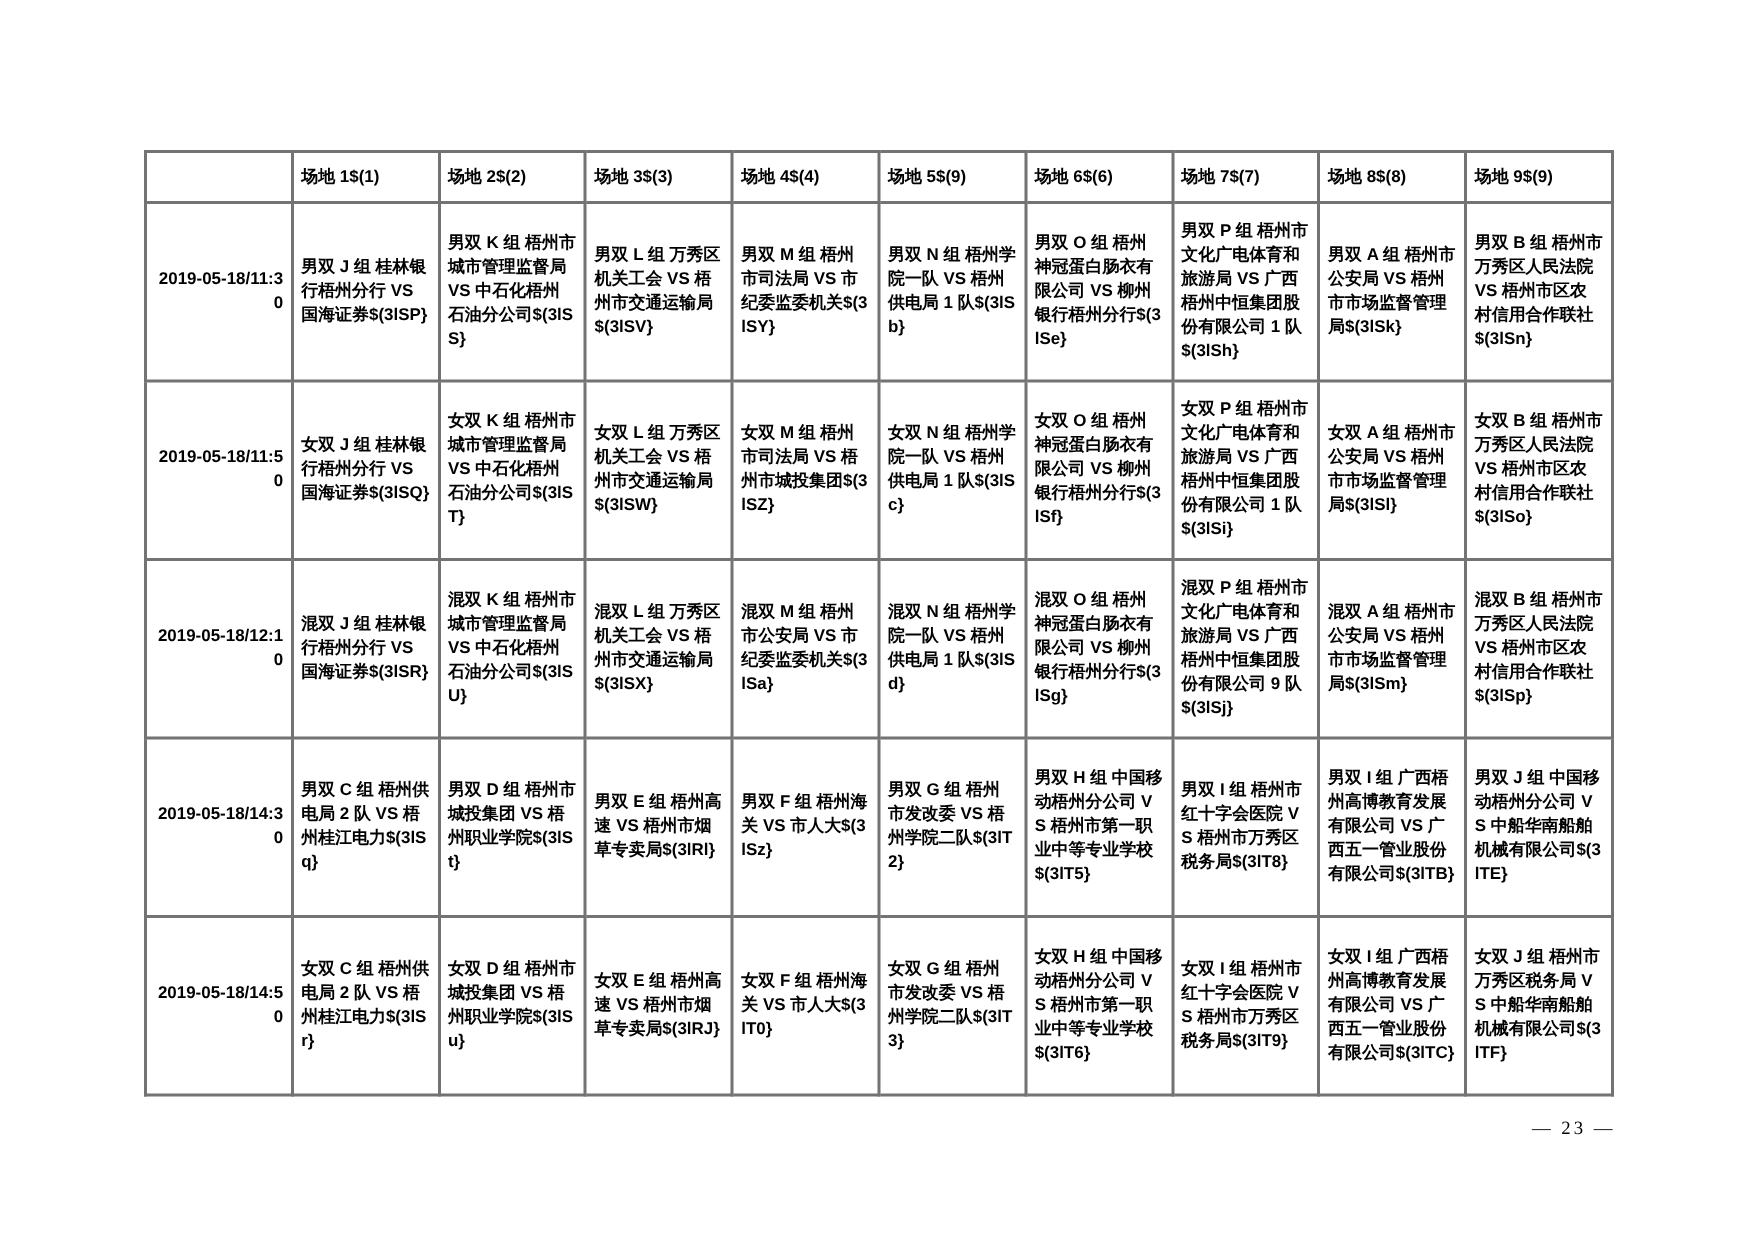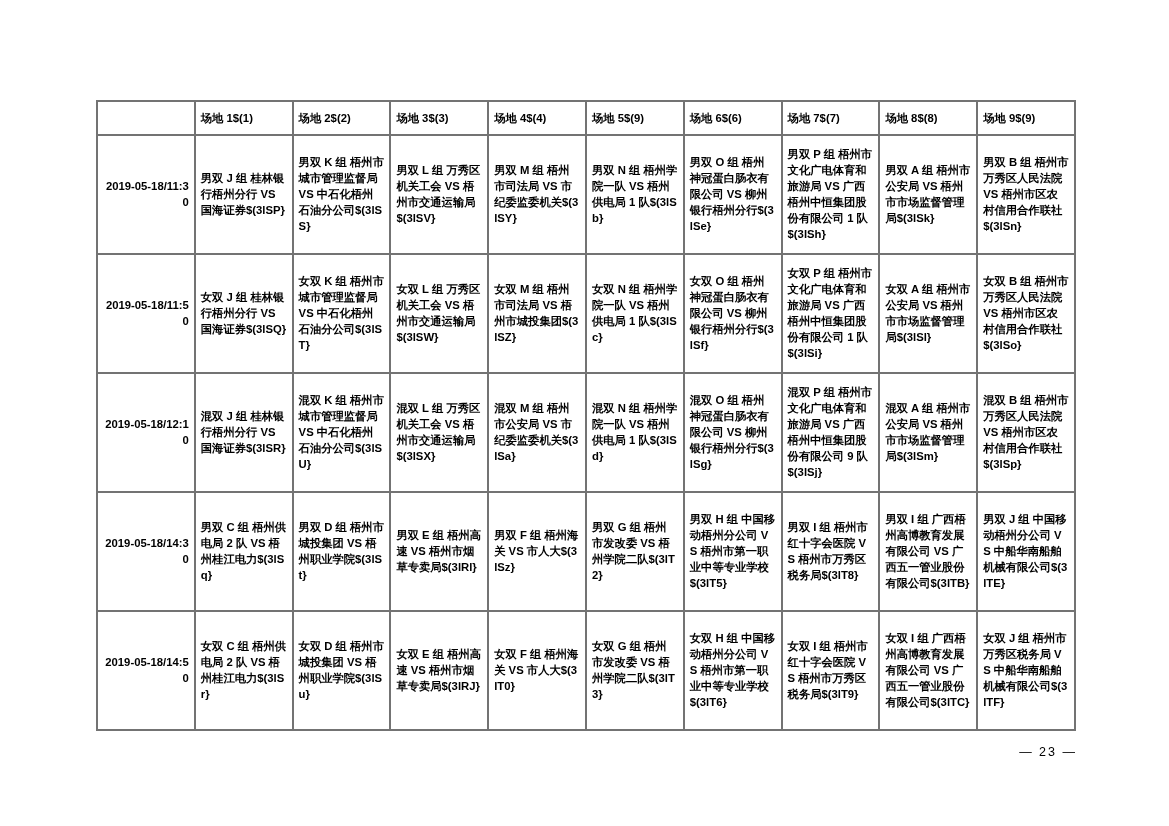--- a/index.html
+++ b/index.html
@@ -77,7 +77,7 @@
     top: 745px;
     font-size: 12.5px;
     letter-spacing: 2px;
-    font-family: Liberation Sans, sans-serif;
+    font-family: Liberation Serif, serif;
   }
 </style>
 </head>

